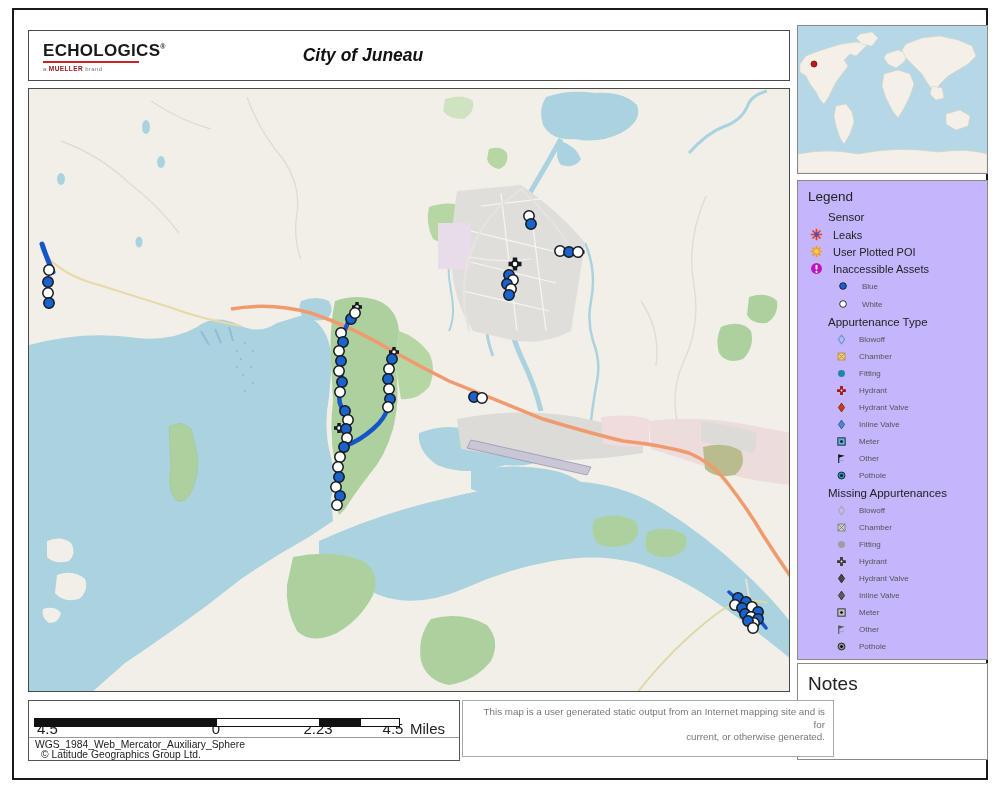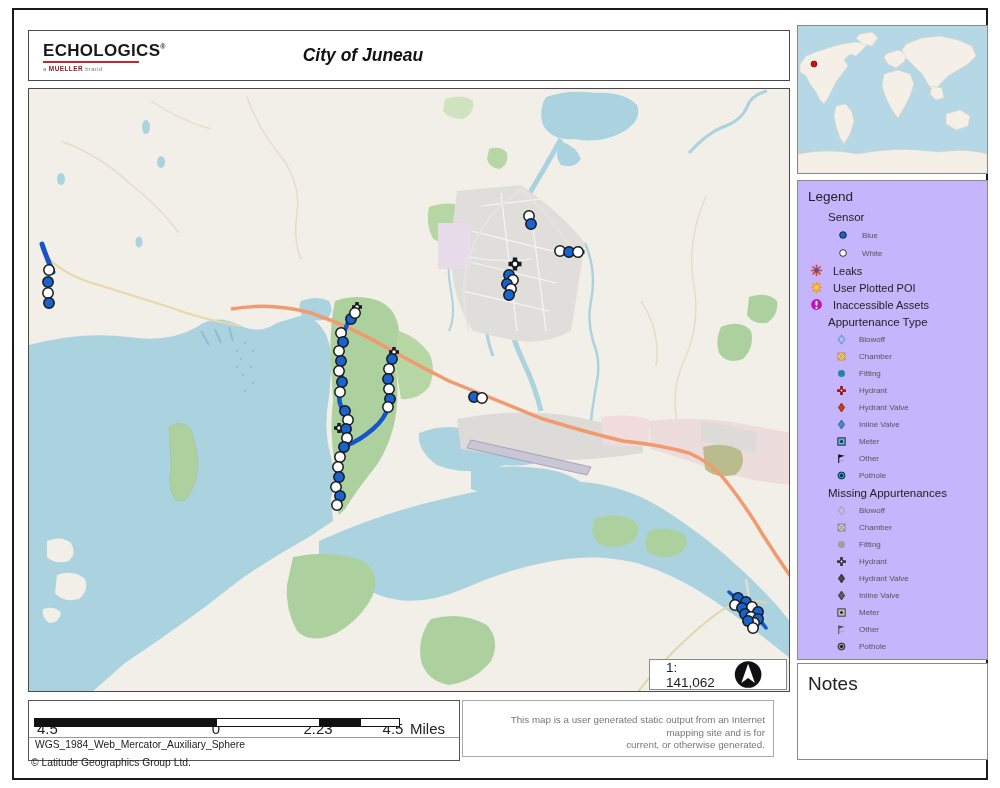--- a/index.html
+++ b/index.html
@@ -277,24 +277,6 @@
 <div class="abs legend">
   <div class="lg-title">Legend</div>
   <div class="lg-sub">Sensor</div>
-  <div id="sensor-rows">
-      <div class="lg-row sensor">
-        <span style="display:flex">
-          <svg width="10" height="10" viewBox="0 0 12 12">
-            <circle cx="6" cy="6" r="4" fill="#1a63cd" stroke="#111" stroke-width="1"></circle>
-          </svg>
-        </span>
-        <span class="lg-label">Blue</span>
-      </div>
-      <div class="lg-row sensor">
-        <span style="display:flex">
-          <svg width="10" height="10" viewBox="0 0 12 12">
-            <circle cx="6" cy="6" r="4" fill="#fff" stroke="#111" stroke-width="1"></circle>
-          </svg>
-        </span>
-        <span class="lg-label">White</span>
-      </div>
-    </div>
   <div id="legend-main-rows">
       <div class="lg-row main">
         <span style="display:flex">
@@ -323,6 +305,24 @@
           </svg>
         </span>
         <span class="lg-label">Inaccessible Assets</span>
+      </div>
+    </div>
+  <div id="sensor-rows">
+      <div class="lg-row sensor">
+        <span style="display:flex">
+          <svg width="10" height="10" viewBox="0 0 12 12">
+            <circle cx="6" cy="6" r="4" fill="#1a63cd" stroke="#111" stroke-width="1"></circle>
+          </svg>
+        </span>
+        <span class="lg-label">Blue</span>
+      </div>
+      <div class="lg-row sensor">
+        <span style="display:flex">
+          <svg width="10" height="10" viewBox="0 0 12 12">
+            <circle cx="6" cy="6" r="4" fill="#fff" stroke="#111" stroke-width="1"></circle>
+          </svg>
+        </span>
+        <span class="lg-label">White</span>
       </div>
     </div>
   <div class="lg-sub">Appurtenance Type</div>

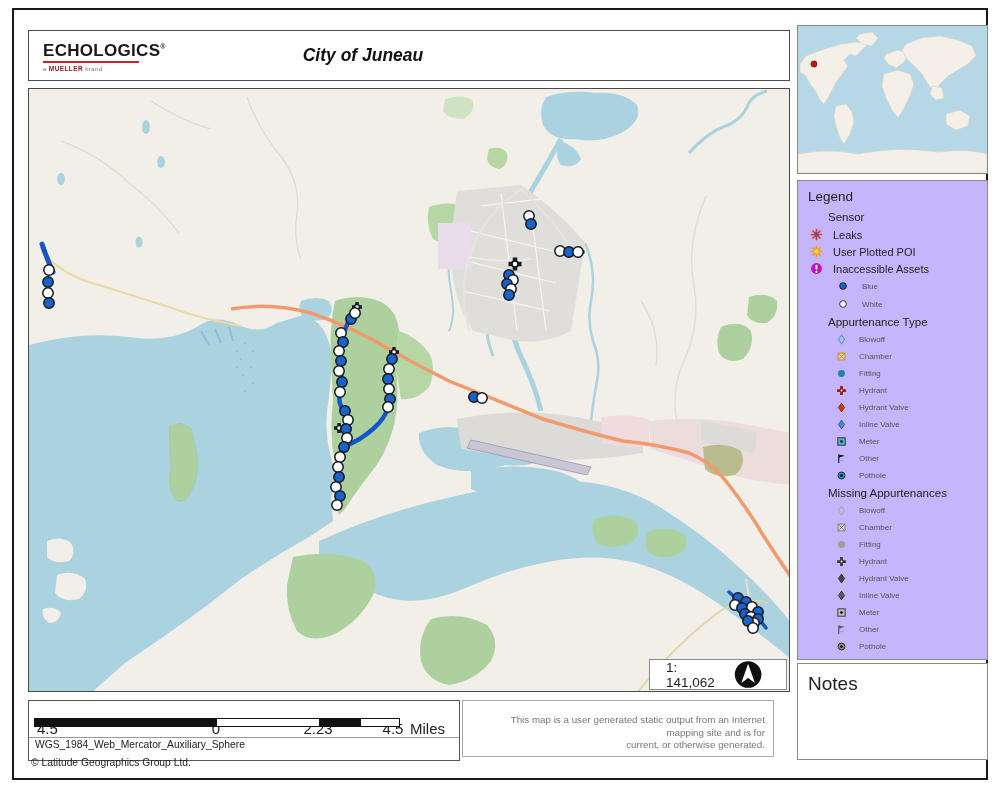--- a/index.html
+++ b/index.html
@@ -247,13 +247,6 @@
         <circle cx="752" cy="627" r="5.2" fill="#ffffff" stroke="#15191e" stroke-width="1.5"></circle>
       </g>
   </svg>
-  <div class="scale-box">
-    <span>1: 141,062</span>
-    <svg width="24" height="24" viewBox="0 0 24 24">
-      <circle cx="12" cy="12" r="11" fill="#101010"></circle>
-      <path d="M12,3.2 L17.6,19 L12,14.8 L6.4,19 Z" fill="#ffffff"></path>
-    </svg>
-  </div>
 </div>
 
 <div class="abs inset">

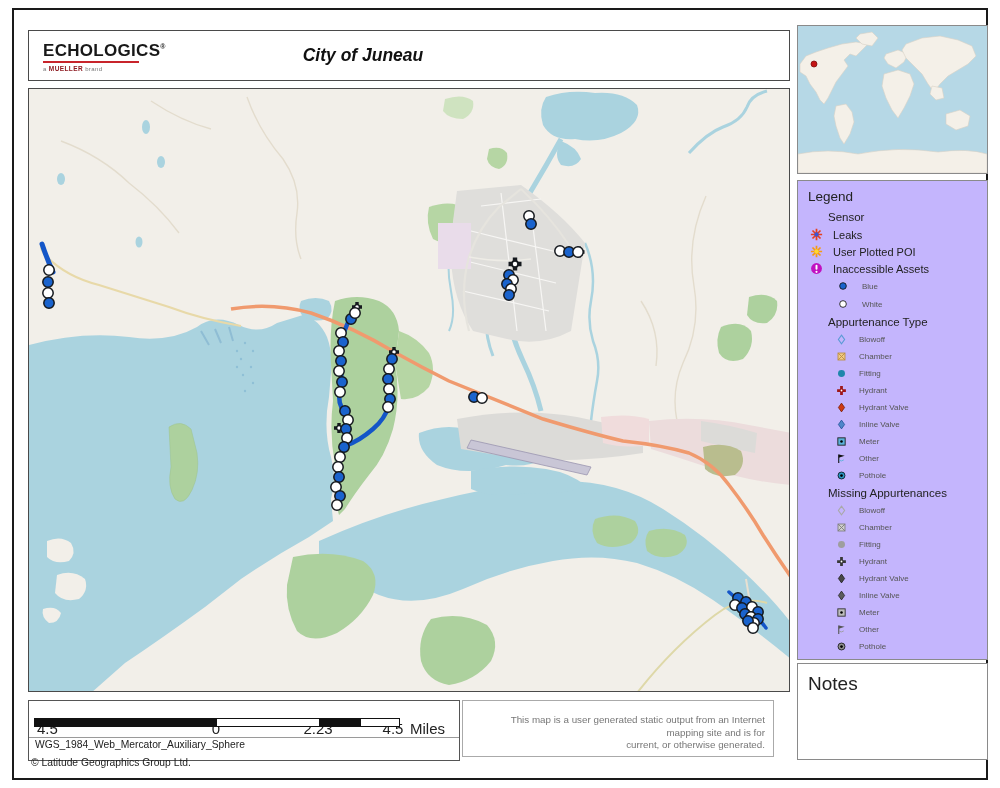--- a/index.html
+++ b/index.html
@@ -45,8 +45,8 @@
   .proj{position:absolute;left:6px;top:38px;font-size:10.3px;color:#222;}
   .copy{position:absolute;left:2px;top:48px;font-size:10.3px;color:#222;margin-top:8px;}
   
-  .disc{left:462px;top:700px;width:312px;height:57px;border:1px solid #aaa;background:#fff;
-        text-align:right;padding:13px 8px 0 8px;box-sizing:border-box;}
+  .disc{left:462px;top:700px;width:372px;height:57px;border:1px solid #aaa;background:#fff;
+        text-align:right;padding:5px 8px 0 8px;box-sizing:border-box;}
   .disc div{font-size:9.8px;line-height:12.6px;color:#777;}
   .disc .warn{font-size:10px;font-weight:700;color:#444;margin-top:1px;}
 </style>

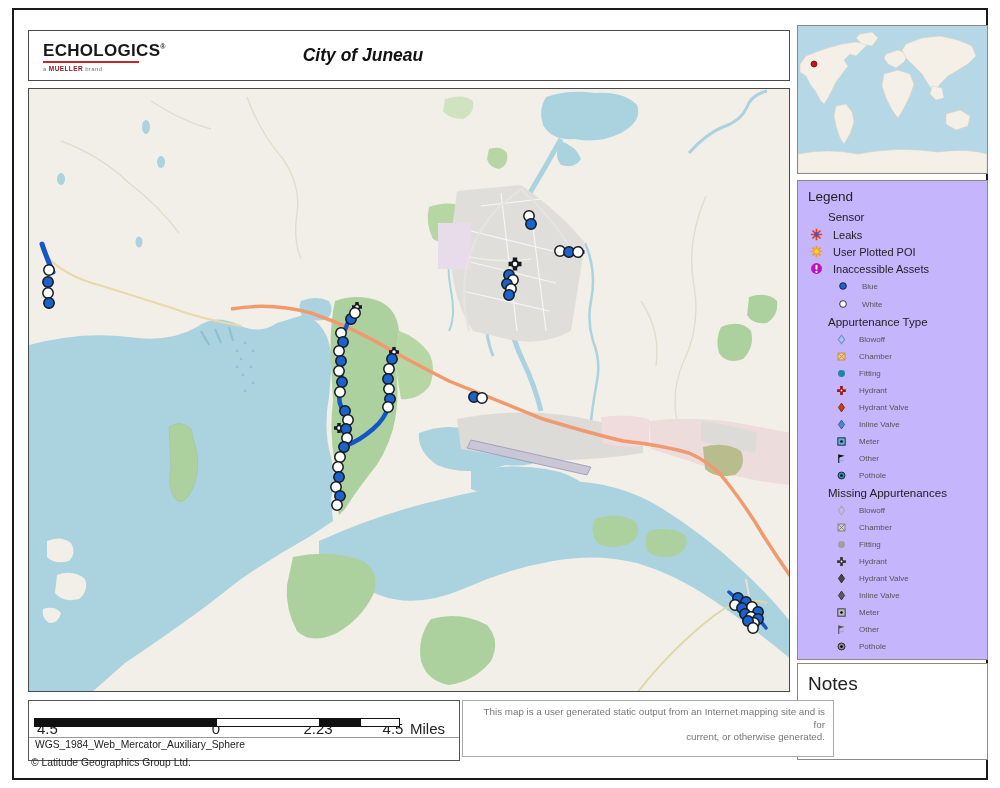--- a/index.html
+++ b/index.html
@@ -43,7 +43,7 @@
   .sb-bar div{height:100%;}
   .sb-divider{position:absolute;left:0;top:36px;width:100%;border-top:1px solid #9a9a9a;}
   .proj{position:absolute;left:6px;top:38px;font-size:10.3px;color:#222;}
-  .copy{position:absolute;left:2px;top:48px;font-size:10.3px;color:#222;margin-top:8px;}
+  .copy{position:absolute;left:12px;top:48px;font-size:10.3px;color:#222;}
   
   .disc{left:462px;top:700px;width:372px;height:57px;border:1px solid #aaa;background:#fff;
         text-align:right;padding:5px 8px 0 8px;box-sizing:border-box;}

